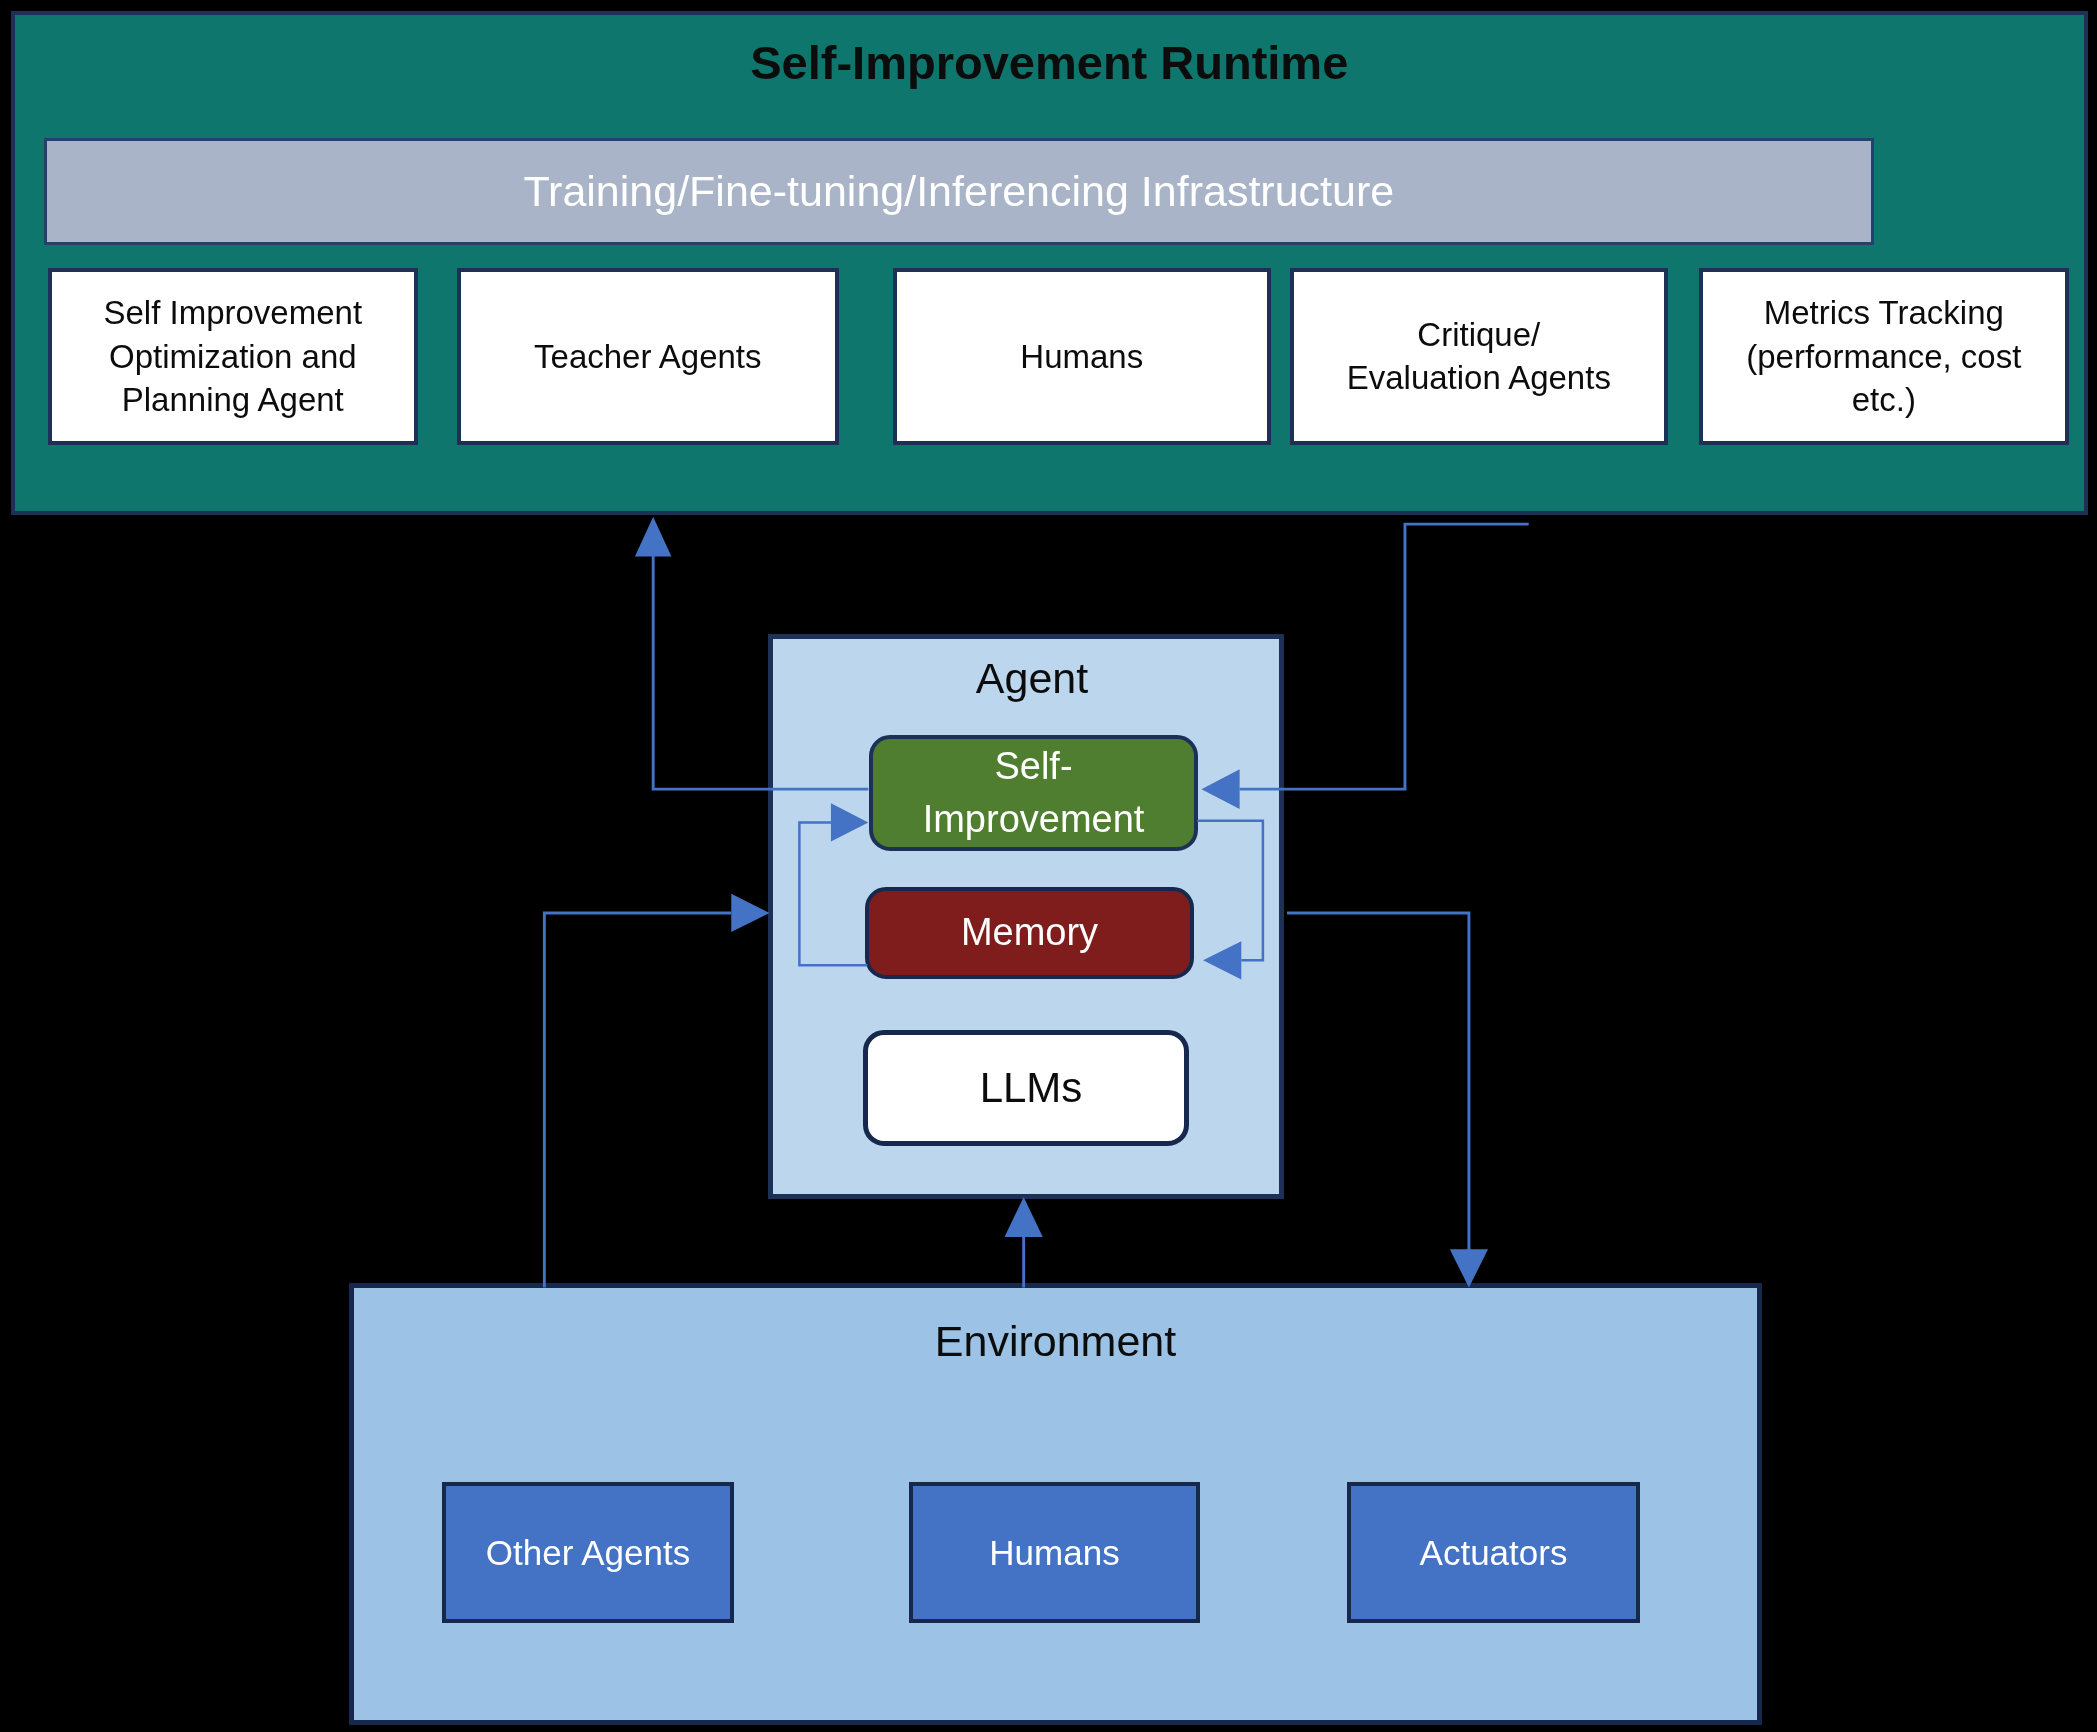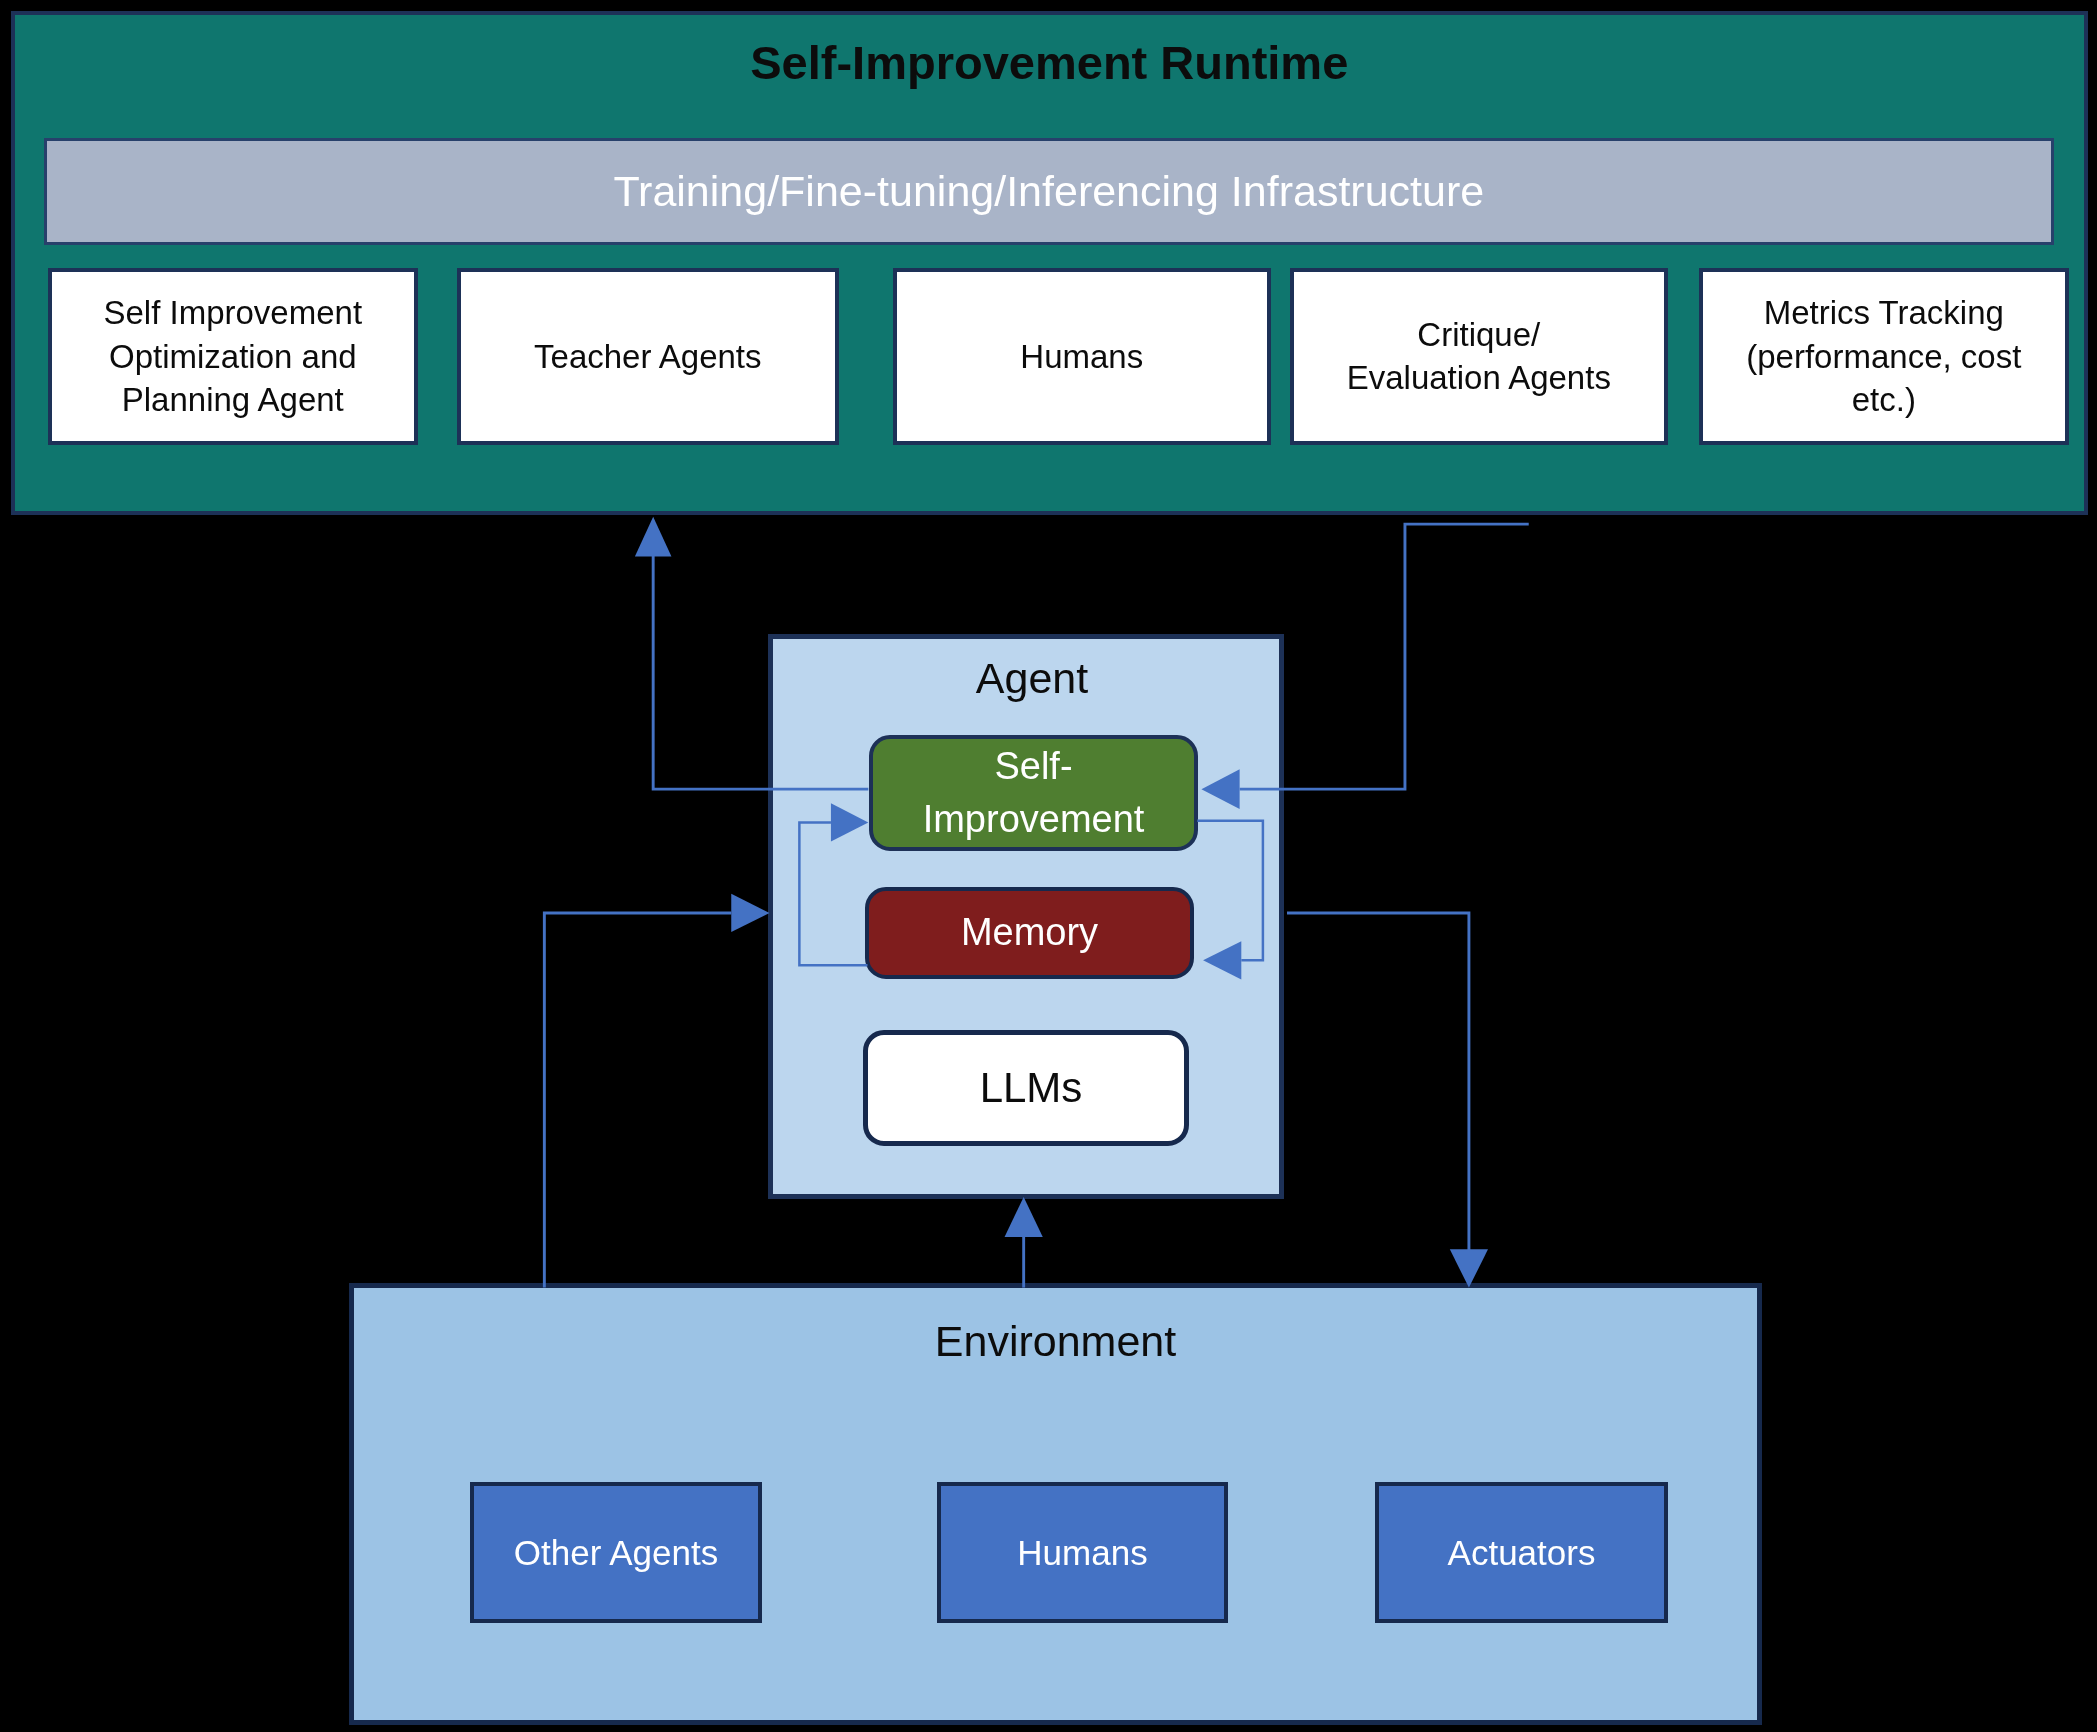--- a/index.html
+++ b/index.html
@@ -32,7 +32,7 @@
     text-align: center;
   }
   .infra-bar {
-    left: 29px; top: 123px; width: 2010px; height: 107px;
+    left: 29px; top: 123px; width: 1830px; height: 107px;
     background: #a9b4c8;
     border: 3.3px solid #27406b;
     color: #ffffff;

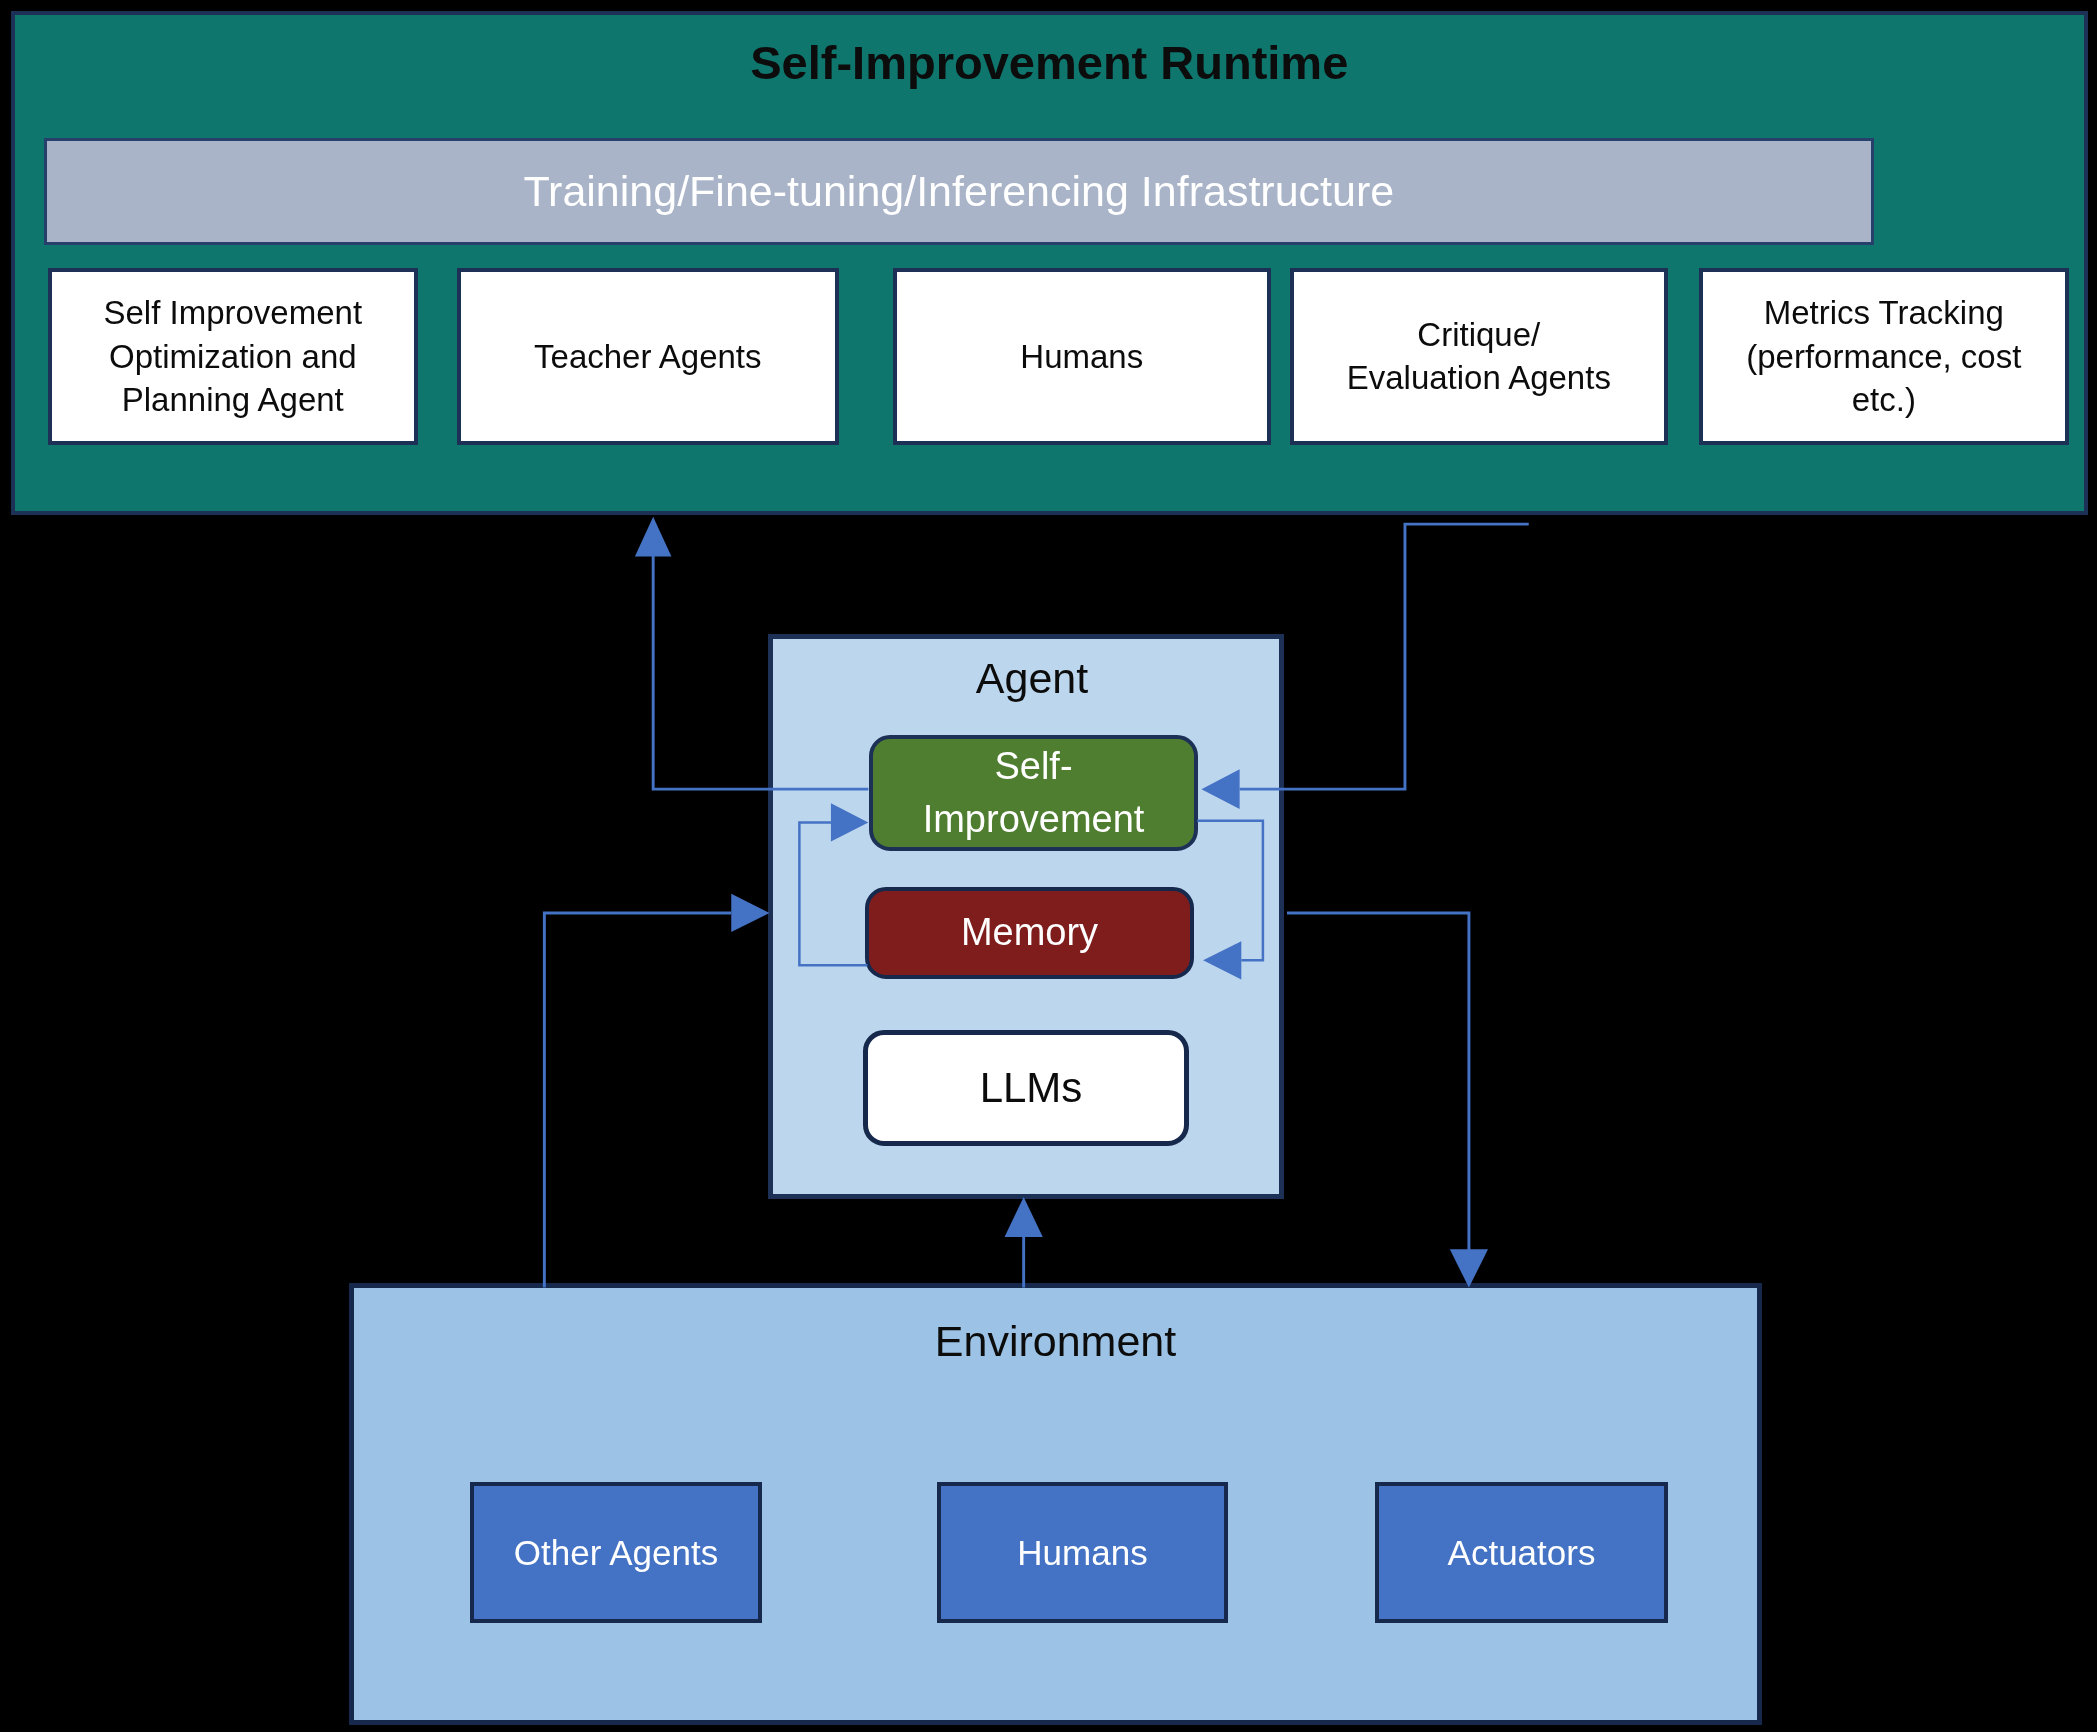--- a/index.html
+++ b/index.html
@@ -95,7 +95,7 @@
     top: 194px; height: 141px;
     background: #4472c4;
     border: 4.2px solid #16294d;
-    color: #ffffff; font-size: 35px; margin-left: 28px;
+    color: #ffffff; font-size: 35px;
   }
   .env-comp-1 { left: 88px;  width: 292px; }
   .env-comp-2 { left: 555px;  width: 291px; }

